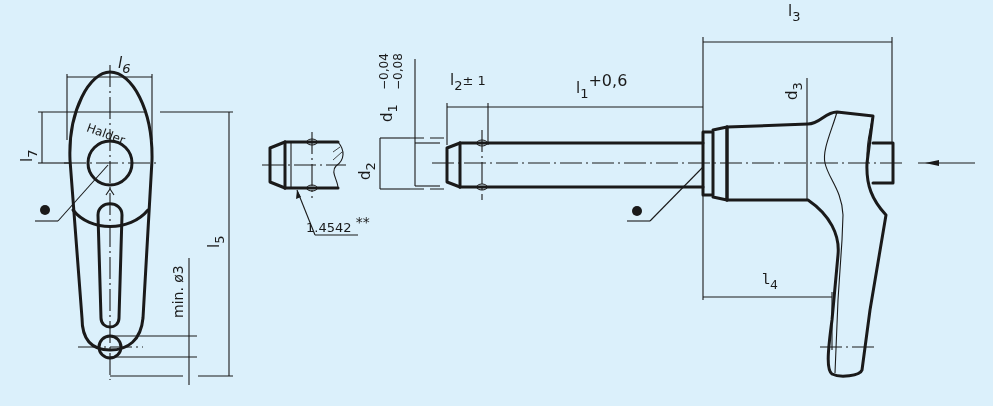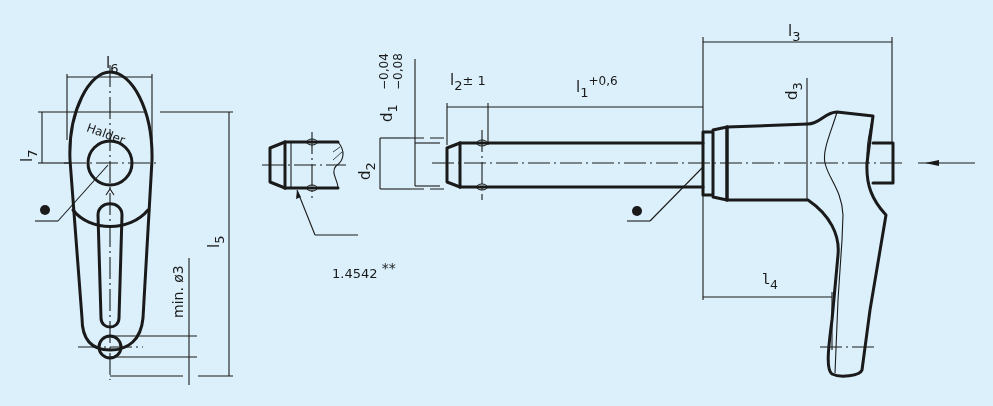--- a/index.html
+++ b/index.html
@@ -151,7 +151,7 @@
 
 <div class="lbl" style="left:450px;top:73px;"><span>l</span><span class="sub">2</span><span style="font-size:13px;">± 1</span></div>
 <div class="lbl" style="left:576px;top:80px;"><span>l</span><span class="sub">1</span><span class="sup">+0,6</span></div>
-<div class="lbl" style="left:788px;top:24px;text-align:right;"><span>l</span><span class="sub">3</span></div>
+<div class="lbl" style="left:788px;top:4px;text-align:right;"><span>l</span><span class="sub">3</span></div>
 <div class="lbl rot" style="left:785px;top:100px;"><span>d</span><span class="sub">3</span></div>
 <div class="lbl" style="left:761px;top:273px;font-family:Liberation Mono, monospace;"><span>l</span><span class="sub">4</span></div>
 

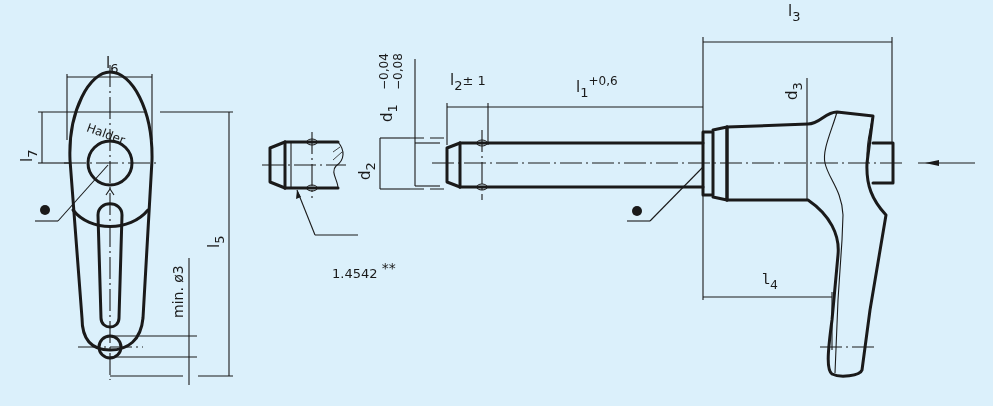--- a/index.html
+++ b/index.html
@@ -136,7 +136,7 @@
   </g>
 </svg>
 
-<div class="lbl" style="left:106px;top:56px;"><span>l</span><span class="sub">6</span></div>
+<div class="lbl" style="left:118px;top:56px;font-style:italic;"><span>l</span><span class="sub">6</span></div>
 <div class="lbl rot" style="left:20px;top:162px;"><span>l</span><span class="sub">7</span></div>
 <div class="lbl rot" style="left:207px;top:248px;"><span>l</span><span class="sub">5</span></div>
 <div class="lbl rot" style="left:171px;top:318px;font-size:14px;">min. ø3</div>

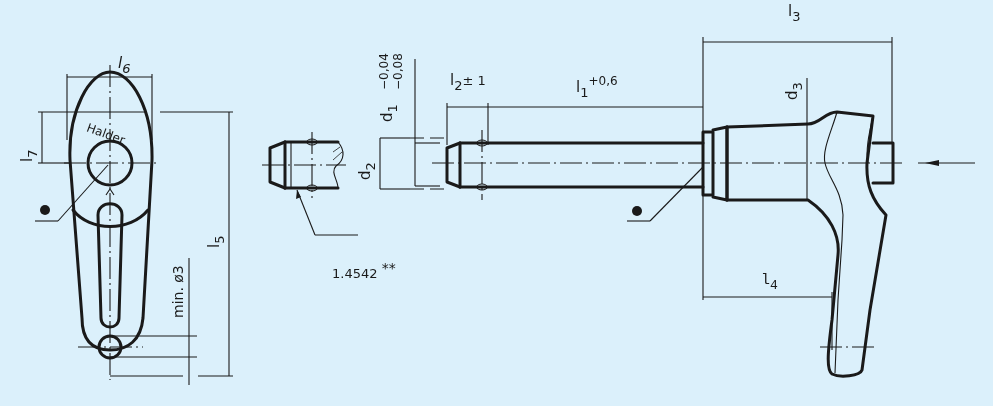--- a/index.html
+++ b/index.html
@@ -12,7 +12,7 @@
   .dash { stroke: #1a1a1a; stroke-width: 1.1; fill: none; stroke-dasharray: 14 6; }
   .lbl { position: absolute; color: #1a1a1a; font-family: "DejaVu Sans", sans-serif; font-size: 15px; line-height: 1; white-space: nowrap; }
   .sub { font-size: 13px; position: relative; top: 5px; }
-  .sup { font-size: 12px; position: relative; top: -7px; }
+  .sup { font-size: 16px; position: relative; top: -7px; }
   .rot { transform-origin: 0 0; transform: rotate(-90deg); }
   .tol { font-size: 12px; }
 </style>

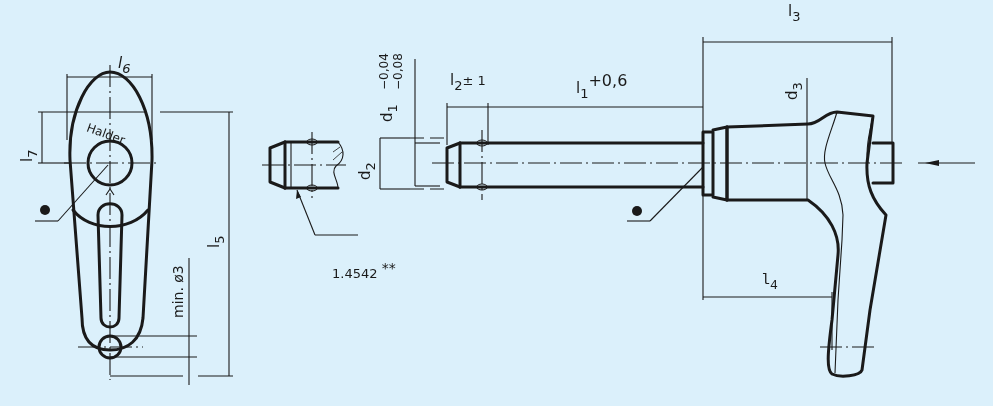--- a/index.html
+++ b/index.html
@@ -143,7 +143,7 @@
 <div class="lbl" style="left:86px;top:128px;font-size:12px;transform:rotate(20deg);">Halder</div>
 
 <div class="lbl rot" style="left:358px;top:180px;"><span>d</span><span class="sub">2</span></div>
-<div class="lbl" style="left:332px;top:220px;font-size:13px;margin-top:46px;"><span>1.4542</span> <span style="font-size:14px;position:relative;top:-5px;">**</span></div>
+<div class="lbl" style="left:306px;top:220px;font-size:13px;"><span>1.4542</span> <span style="font-size:14px;position:relative;top:-5px;">**</span></div>
 
 <div class="lbl rot" style="left:380px;top:122px;"><span>d</span><span class="sub">1</span></div>
 <div class="lbl rot tol" style="left:378px;top:90px;">−0,04</div>

